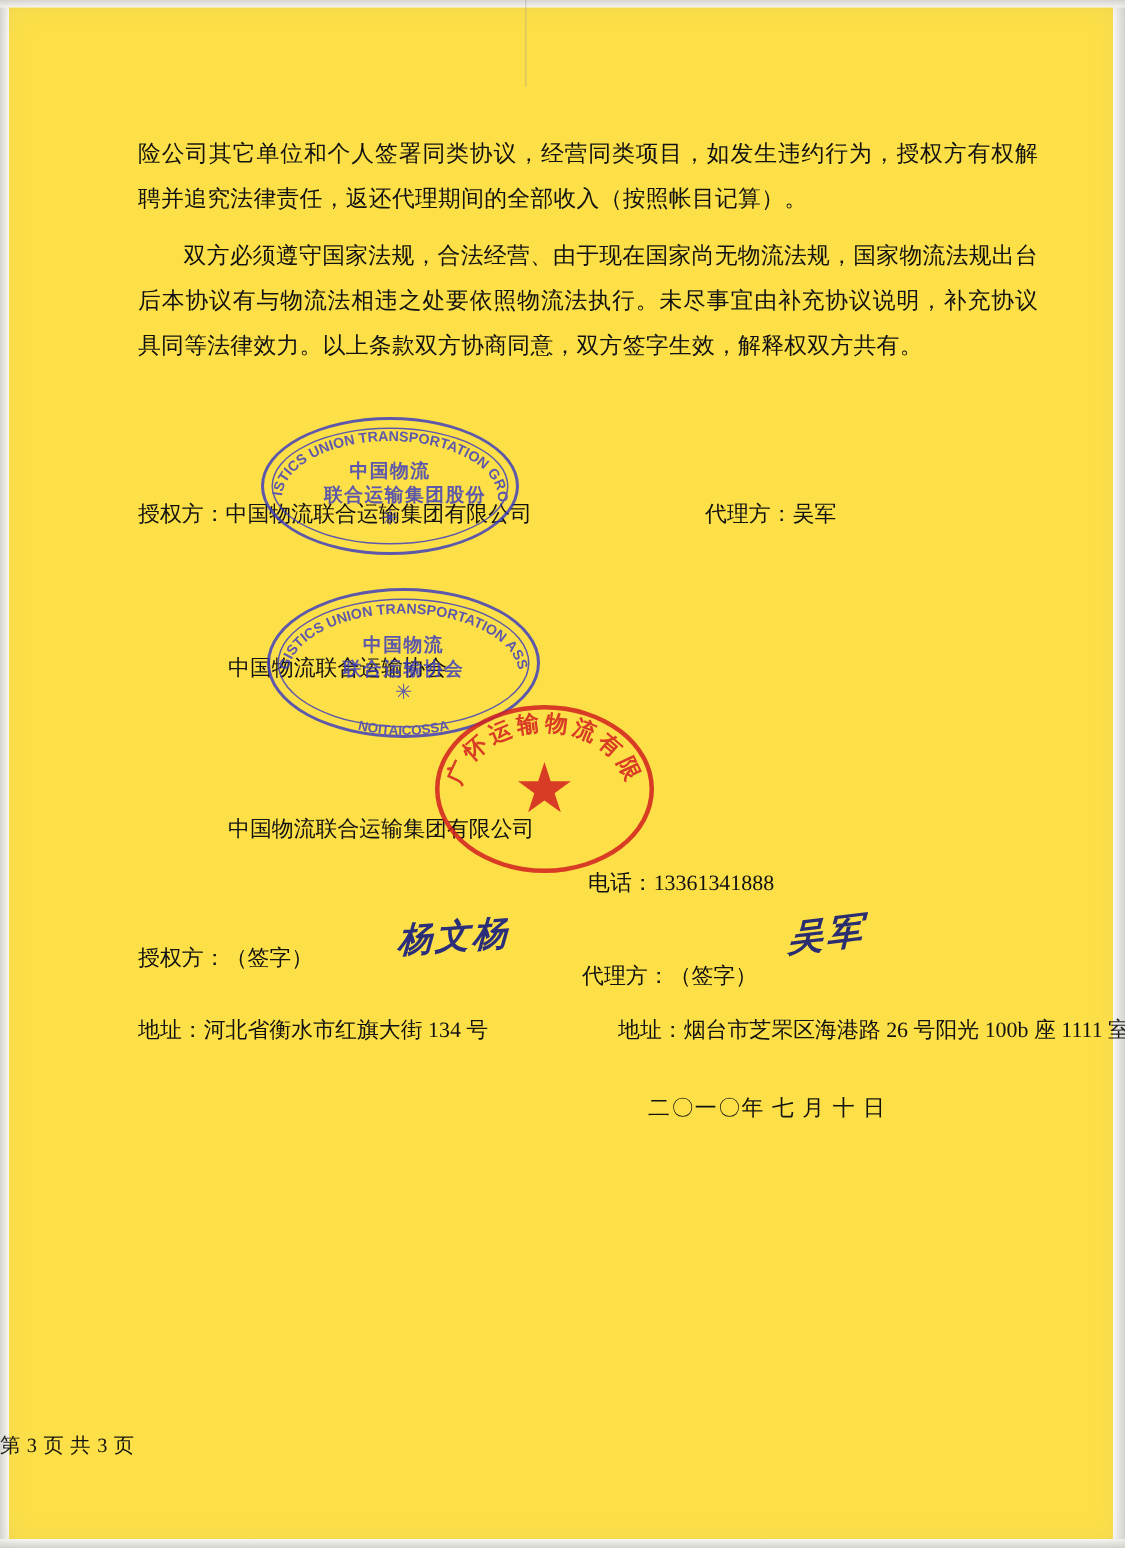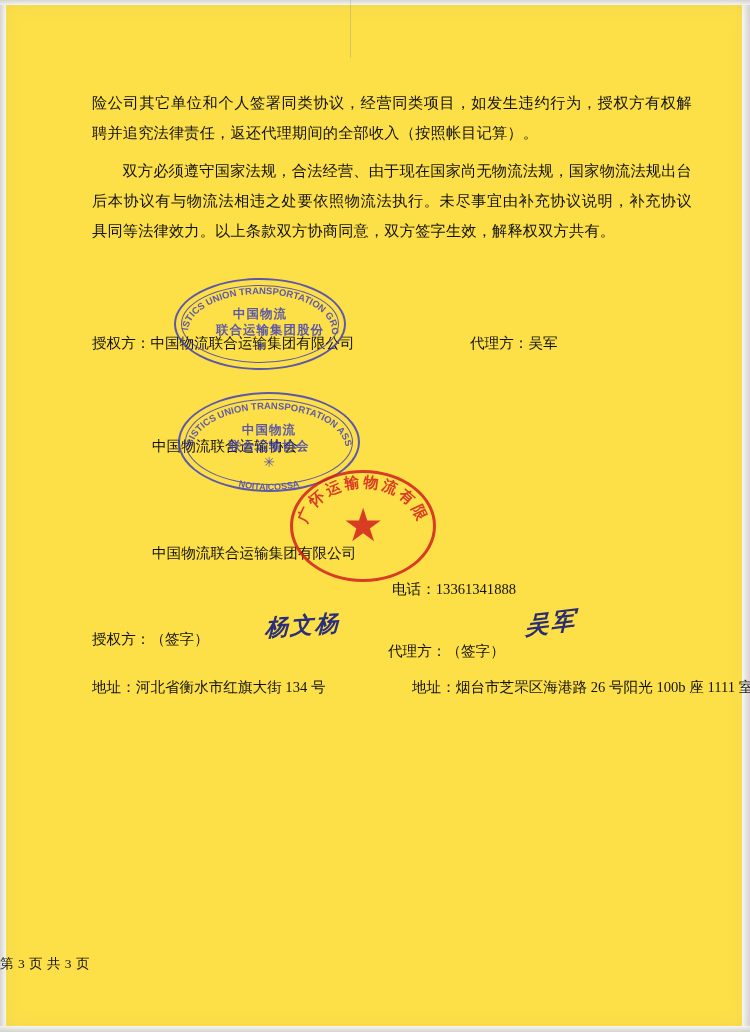--- a/index.html
+++ b/index.html
@@ -206,6 +206,7 @@
 
   <div class="row" style="left:388px; top:676px;margin-left:24px;">地址：烟台市芝罘区海港路 26 号阳光 100b 座 1111 室</div>
 
+  <div class="row" style="left:432px; top:728px; letter-spacing:1px;">二〇一〇年 七 月 十 日</div>
 
   <div class="stamp stamp-blue" style="left:174px; top:278px; width:168px; height:88px;">
     <div class="inner-ring"></div>

